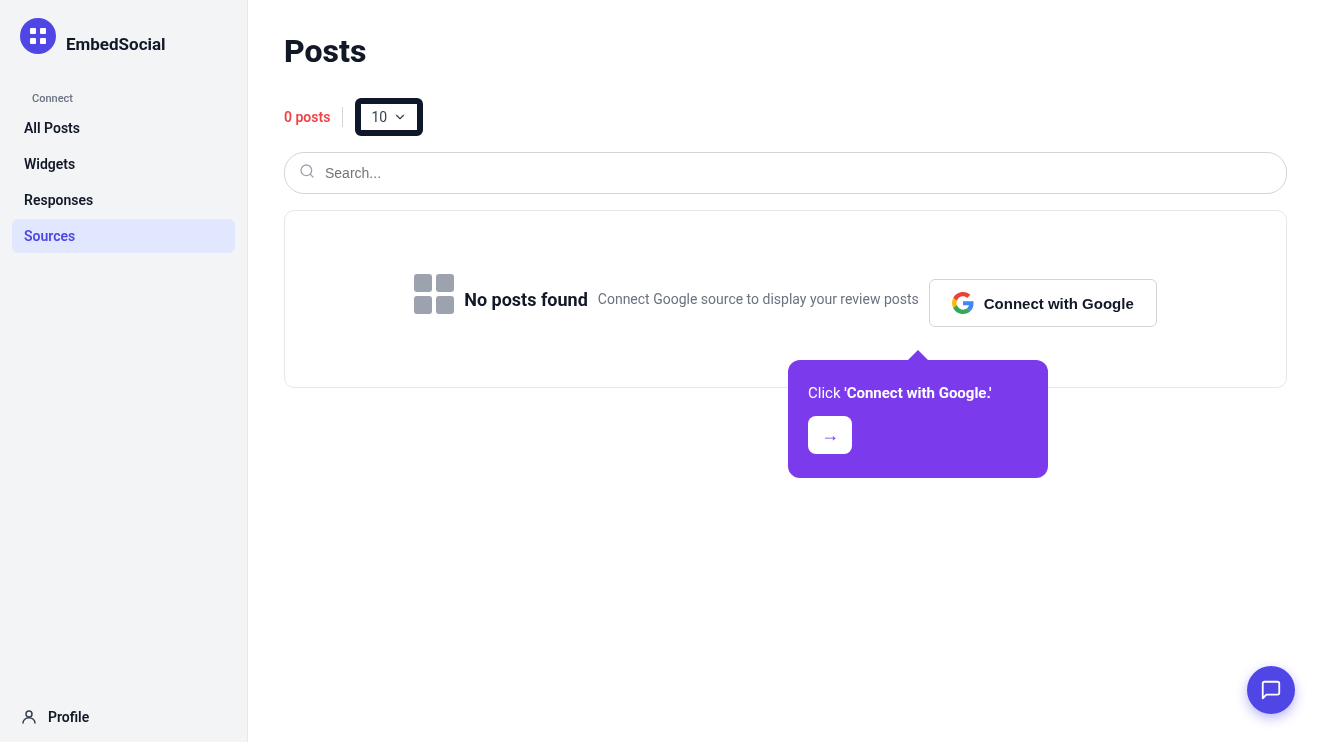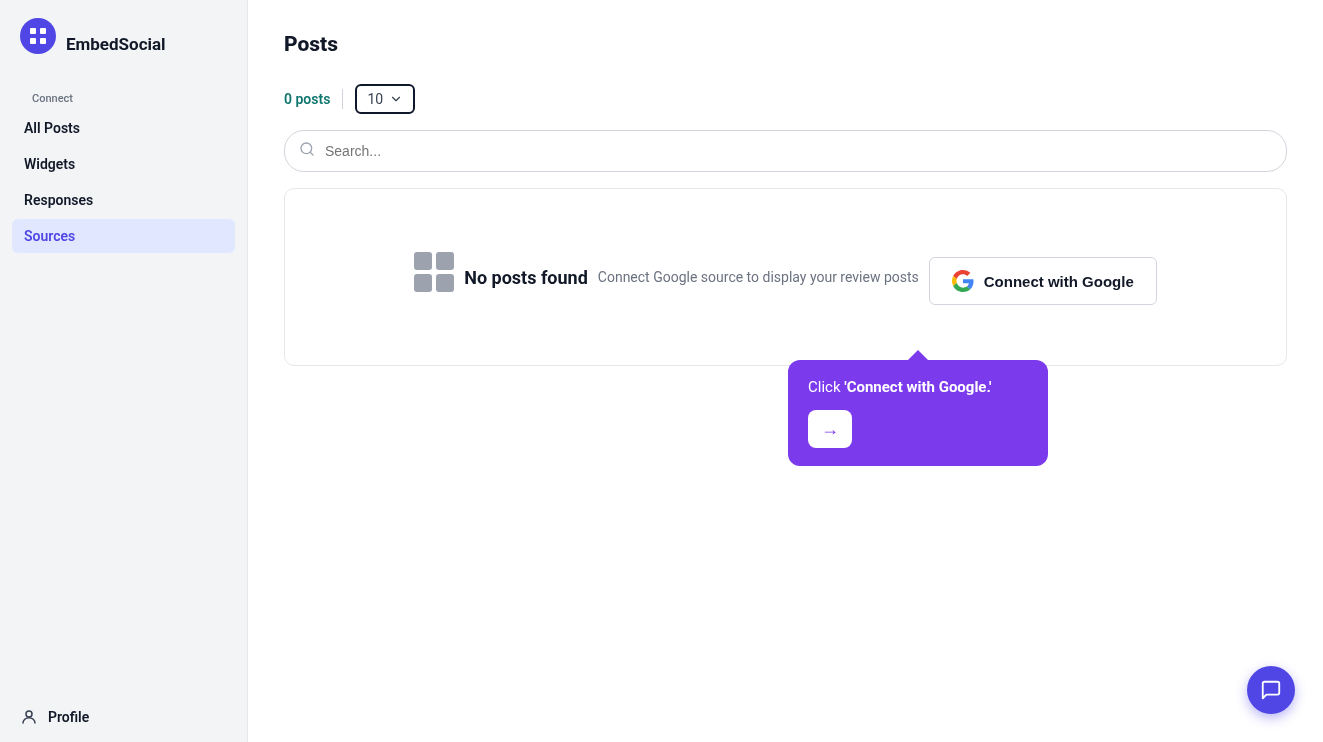--- a/index.html
+++ b/index.html
@@ -86,7 +86,7 @@
       overflow-y: auto;
     }
     .page-title {
-      font-size: 21px;
+      font-size: 32px;
       font-weight: 800;
       color: #111827;
       margin-bottom: 28px;

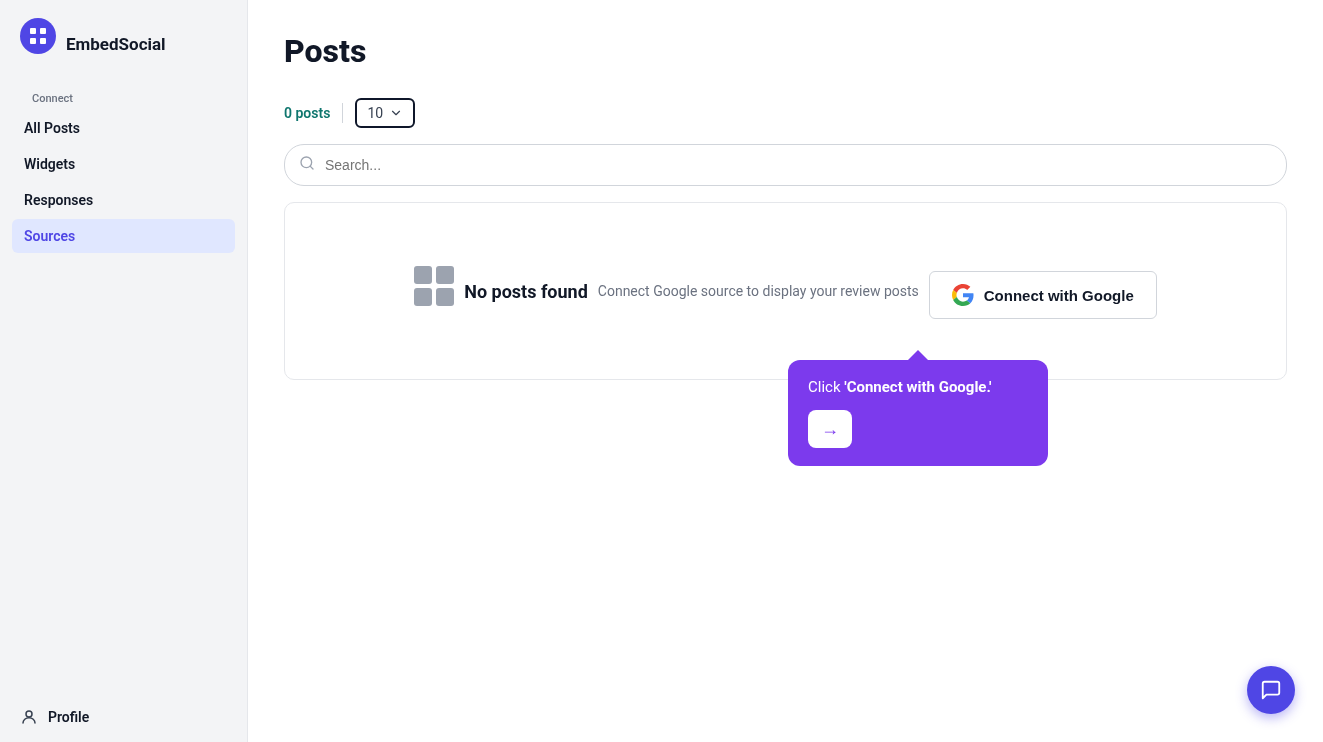--- a/index.html
+++ b/index.html
@@ -102,7 +102,7 @@
     .posts-count {
       font-size: 14px;
       font-weight: 600;
-      color: #0f766e;
+      color: #ef4444;
     }
     .divider-v {
       width: 1px;

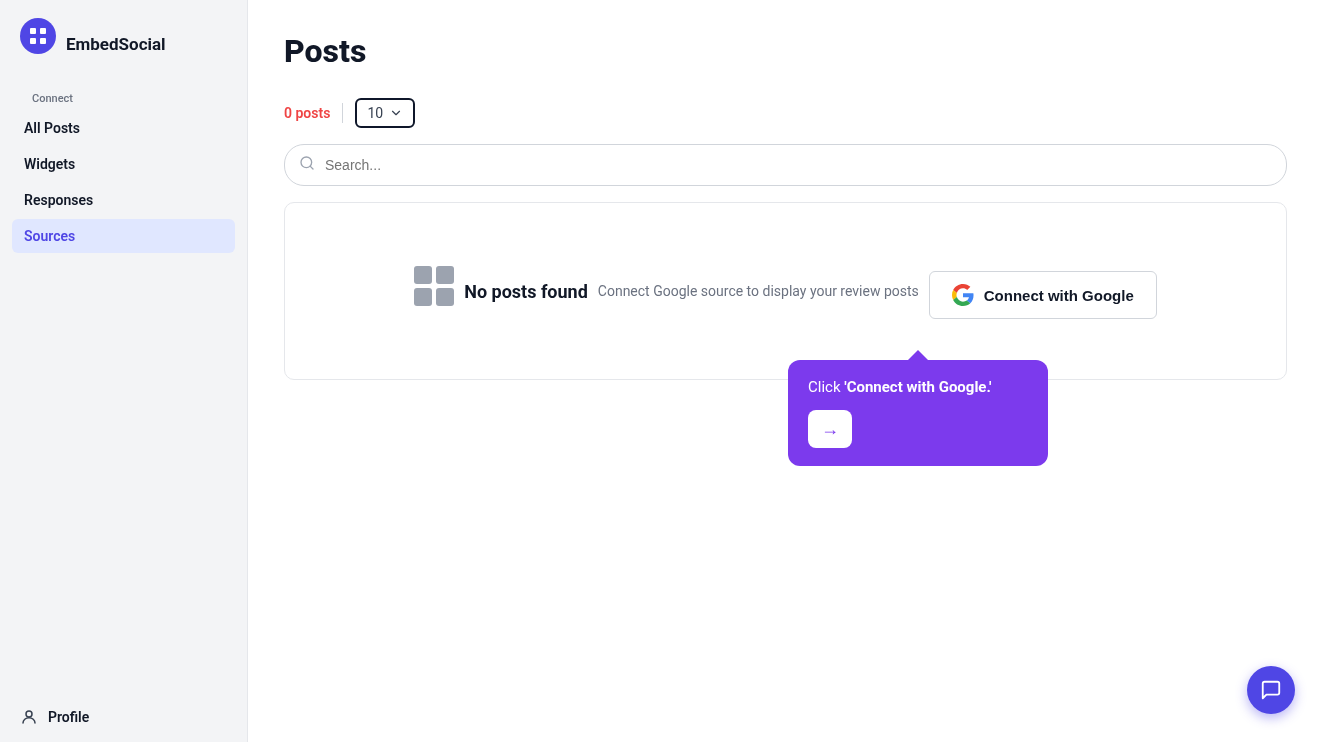--- a/index.html
+++ b/index.html
@@ -113,7 +113,7 @@
       display: flex;
       align-items: center;
       gap: 6px;
-      border: 2px solid #0f172a;
+      border: 6px solid #0f172a;
       border-radius: 6px;
       padding: 5px 10px;
       font-size: 14px;

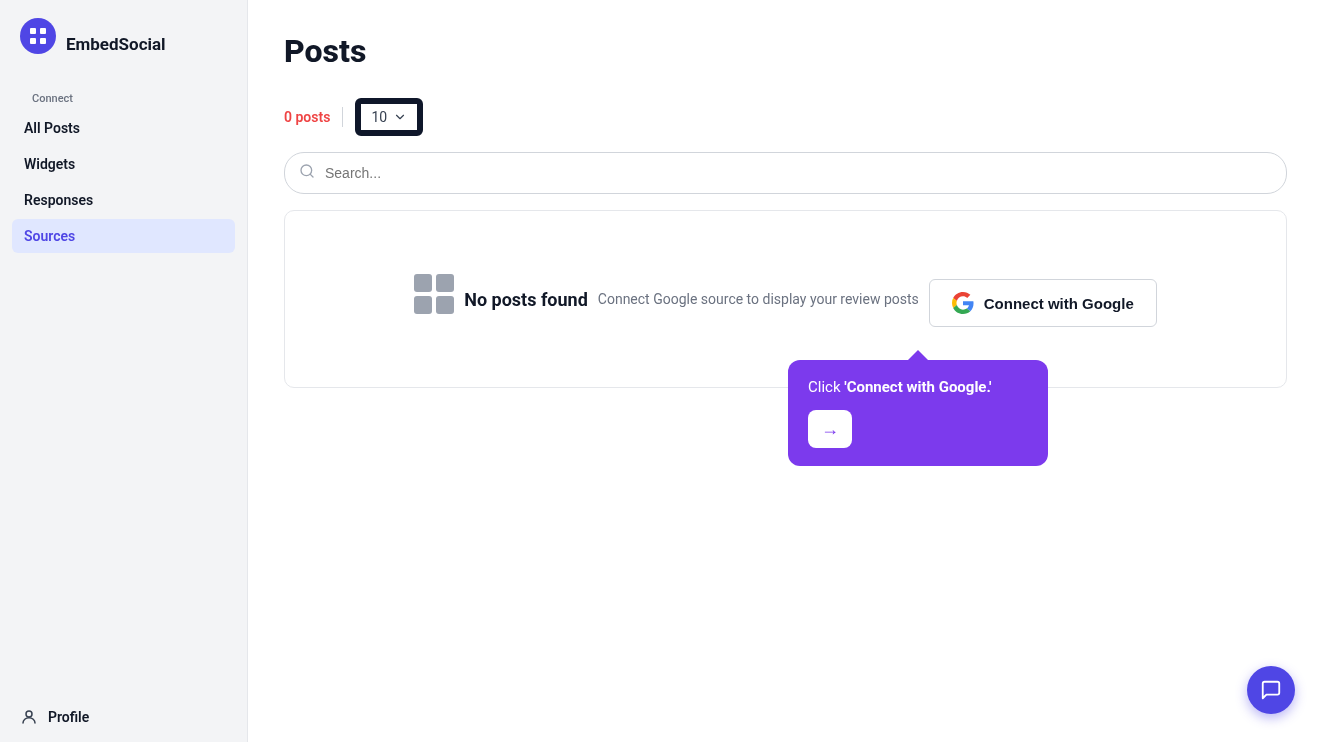--- a/index.html
+++ b/index.html
@@ -212,7 +212,7 @@
       position: absolute;
       background: #7c3aed;
       border-radius: 12px;
-      padding: 18px 20px;
+      padding: 24px 20px;
       color: white;
       font-size: 15px;
       z-index: 100;

